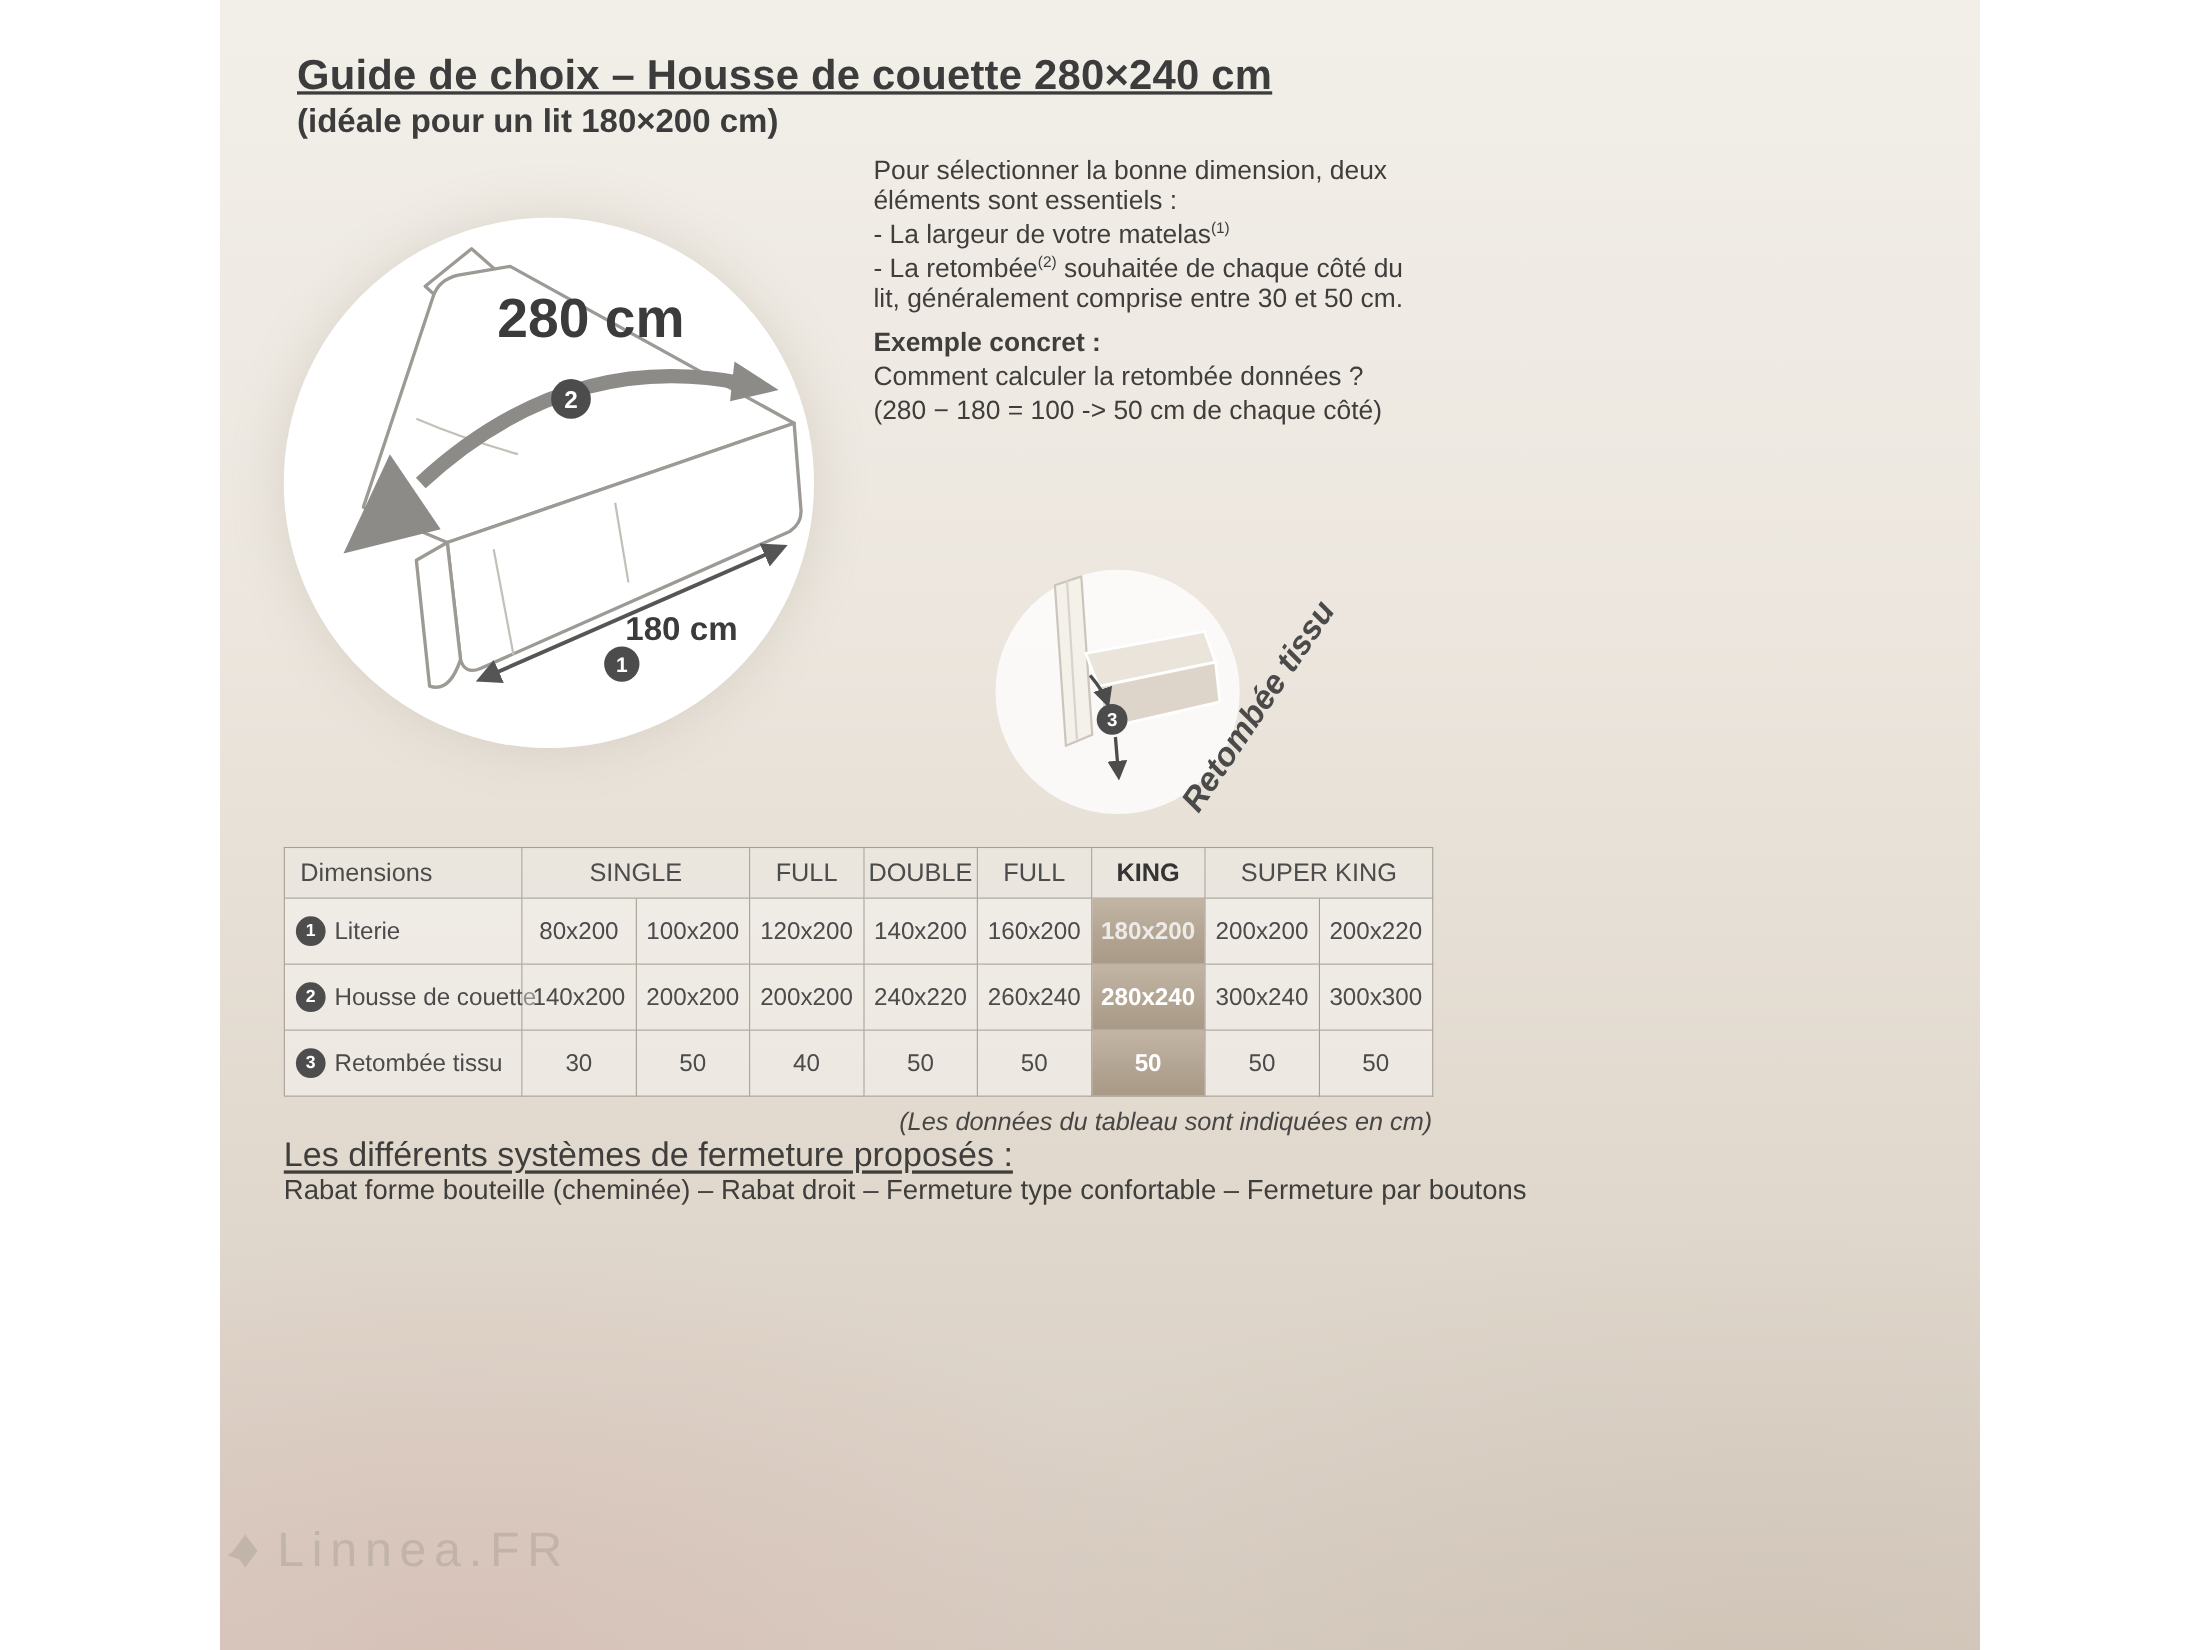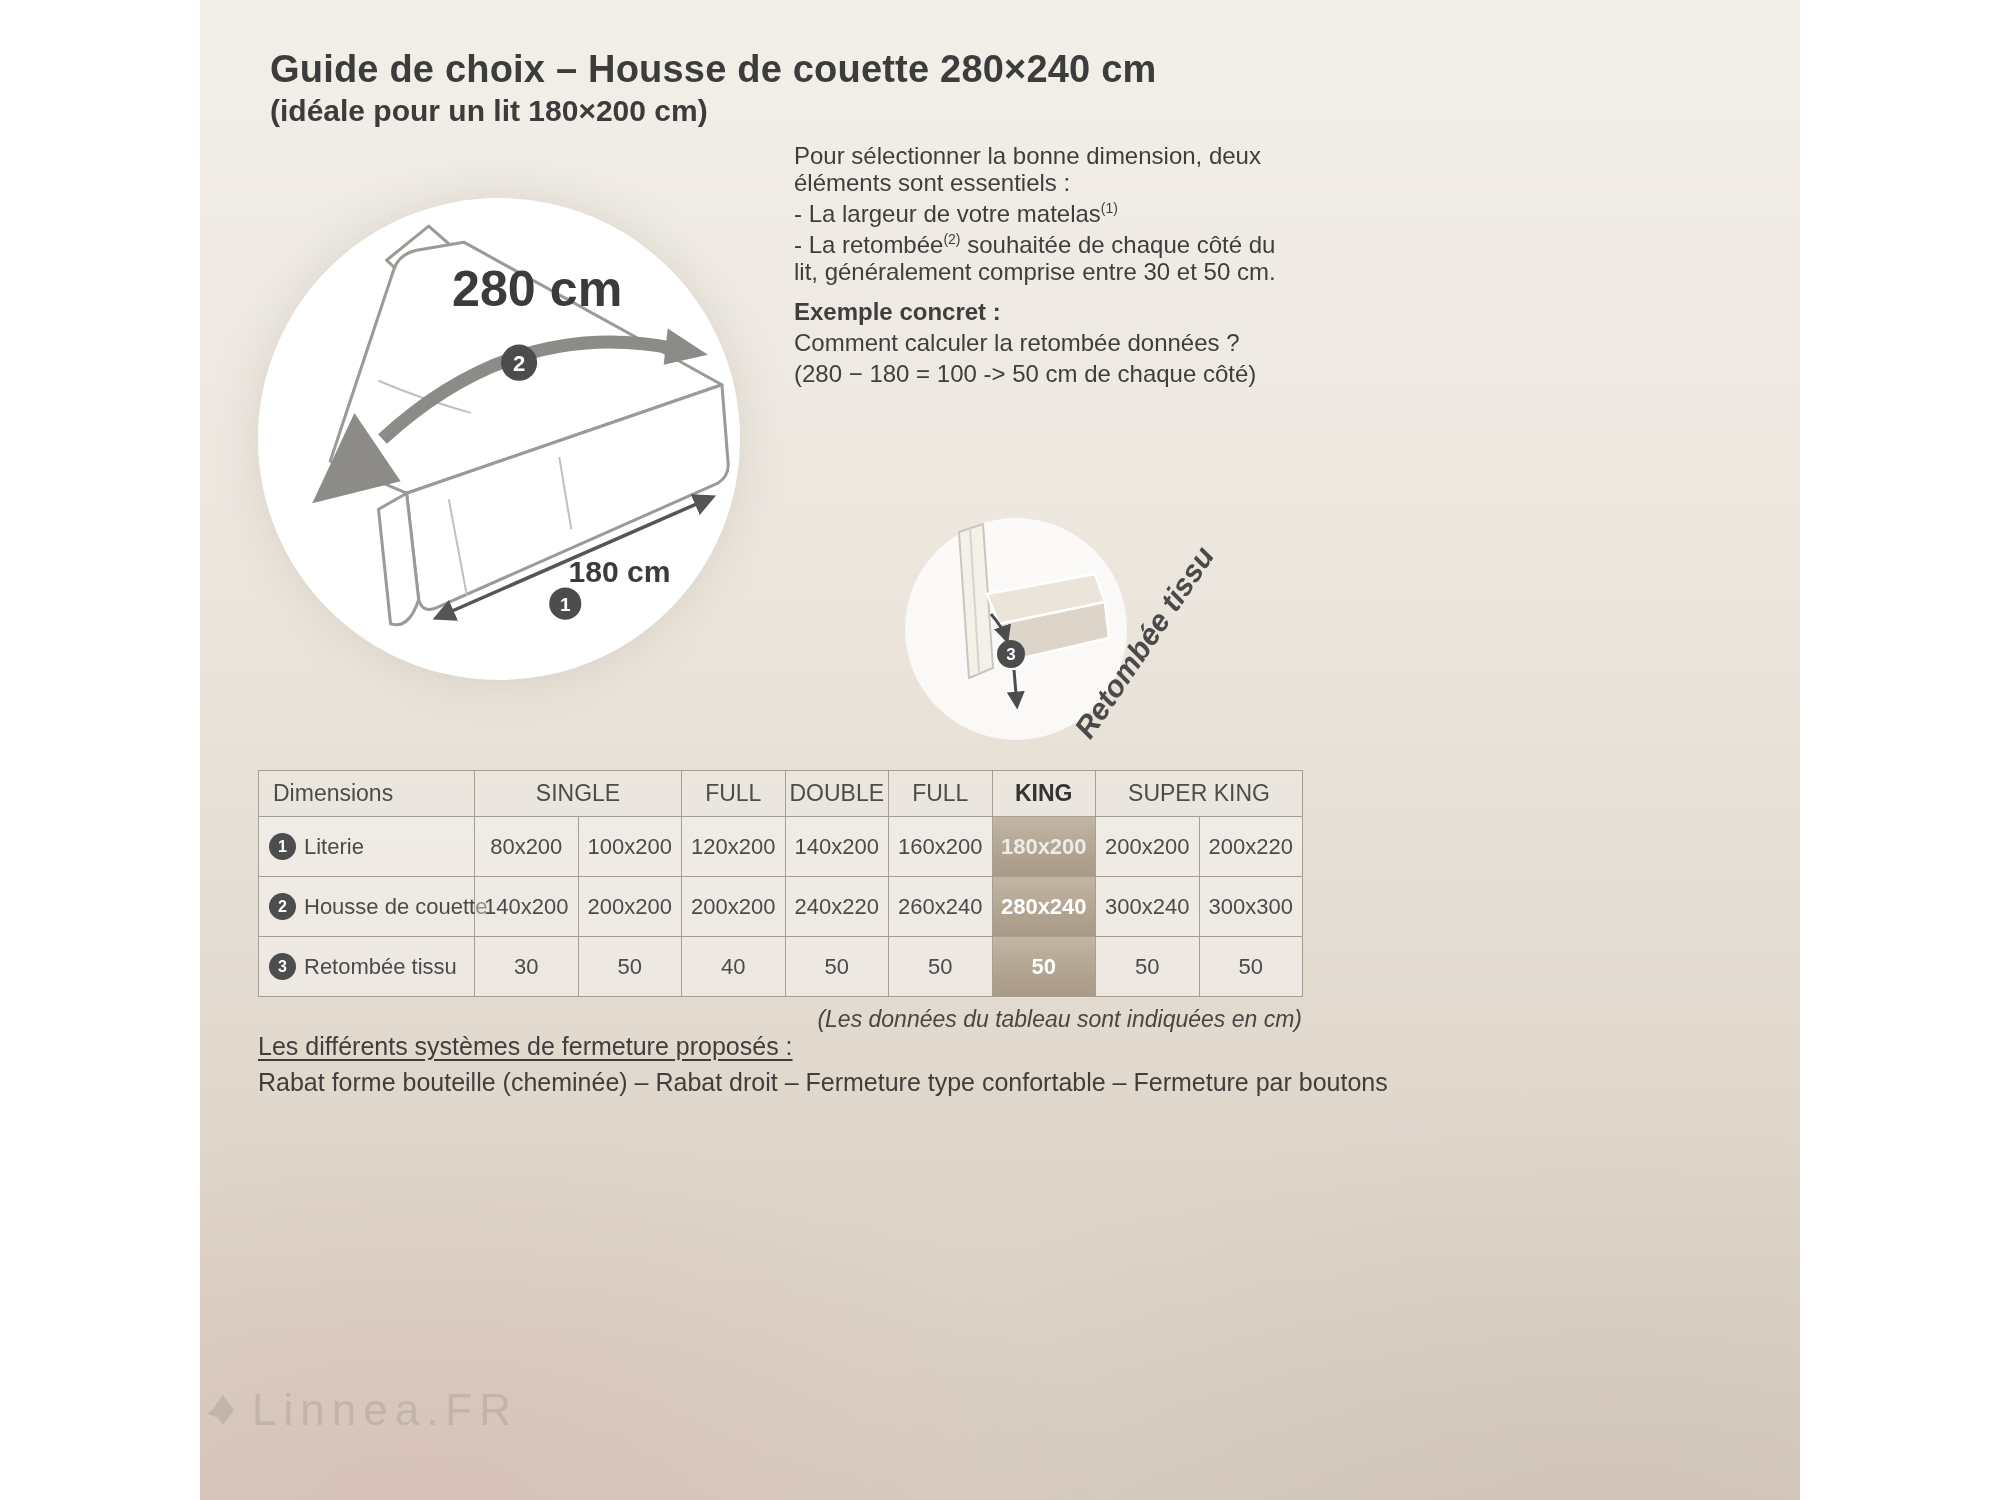--- a/index.html
+++ b/index.html
@@ -14,7 +14,7 @@
   }
   .abs { position:absolute; }
 
-  .title { left:70px; top:48px; font-size:38px; font-weight:bold; color:#3c3c3c; letter-spacing:0.2px; }
+  .title { left:70px; top:48px; font-size:38px; font-weight:bold; color:#3c3c3c; letter-spacing:0.2px;text-decoration:underline; }
   .subtitle { left:70px; top:94px; font-size:30px; font-weight:bold; color:#3c3c3c; }
 
   .info { left:590px; top:138px; width:512px; font-size:24px; line-height:27px; color:#3f3e3c; }

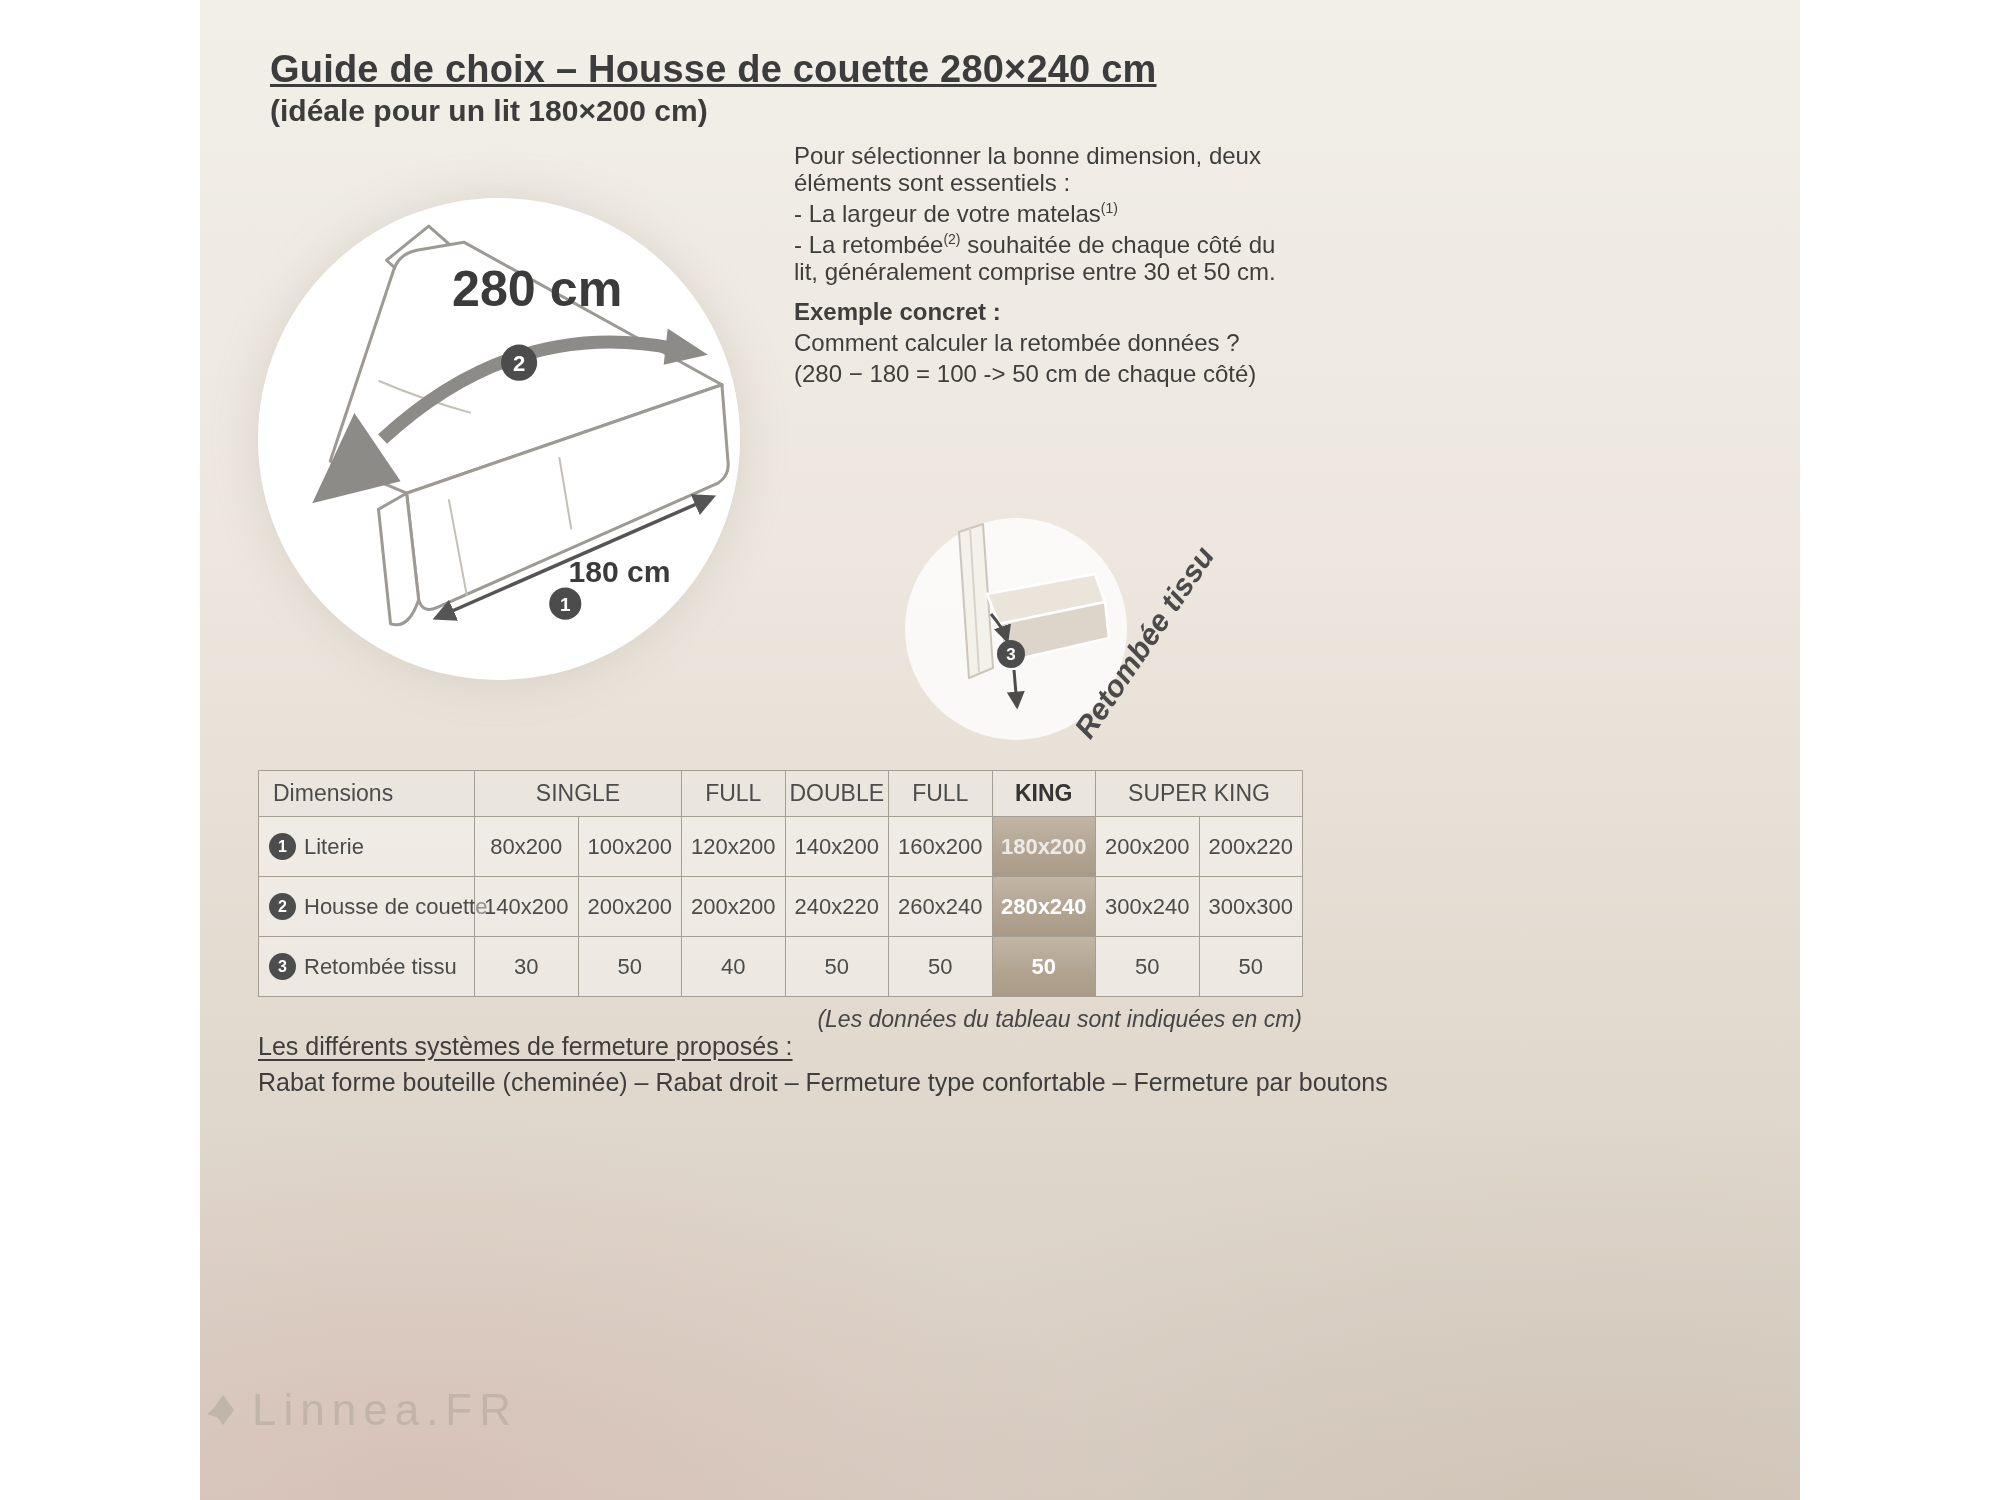--- a/index.html
+++ b/index.html
@@ -52,7 +52,7 @@
   .table-note { left:58px; top:1006px; width:1044px; text-align:right; font-size:23px;
     font-style:italic; color:#474645; }
 
-  .closures-title { left:58px; top:1032px; font-size:25px; color:#3f3e3c; text-decoration:underline; text-underline-offset:4px; }
+  .closures-title { left:58px; top:1032px; font-size:31px; color:#3f3e3c; text-decoration:underline; text-underline-offset:4px; }
   .closures-list { left:58px; top:1068px; font-size:25px; color:#3f3e3c; }
 
   .watermark { left:4px; top:1385px; display:flex; align-items:center; gap:10px;

